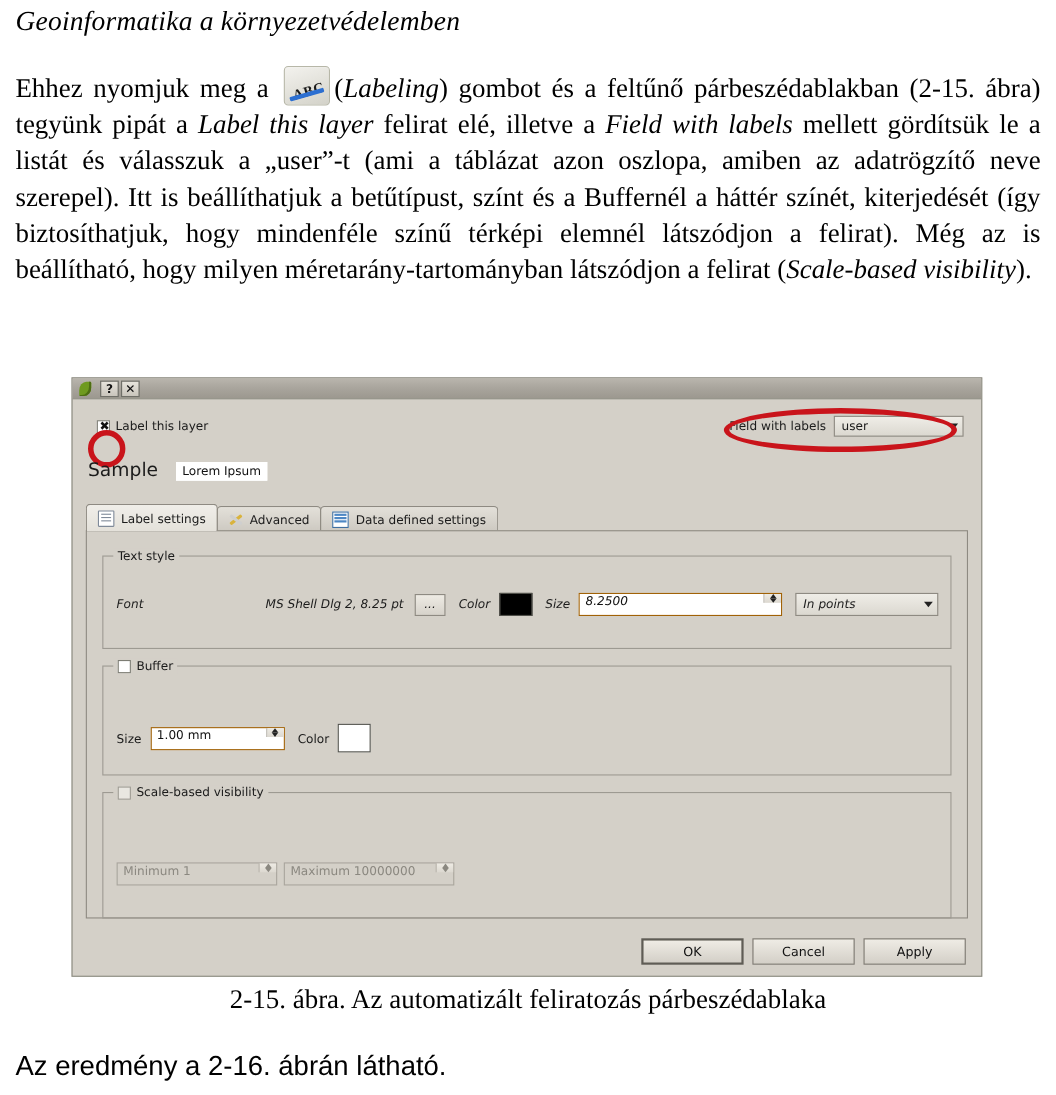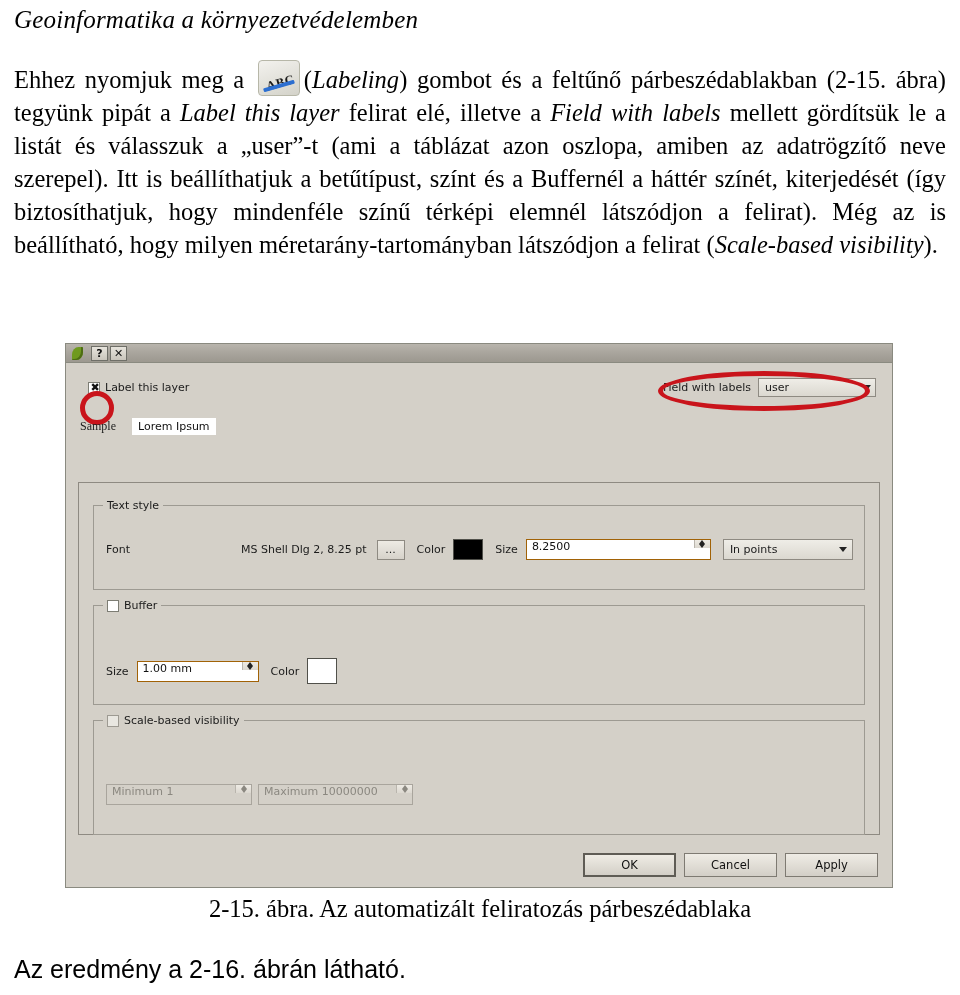--- a/index.html
+++ b/index.html
@@ -231,7 +231,7 @@
     left: 14px; top: 55px;
     display: flex; align-items: center; gap: 16px;
   }
-  .row-sample .cap { font-size: 12px; font-family: Liberation Serif, serif; }
+  .row-sample .cap { font-size: 17px; }
   .sample-box {
     background: #ffffff;
     border: 1px solid #ffffff;

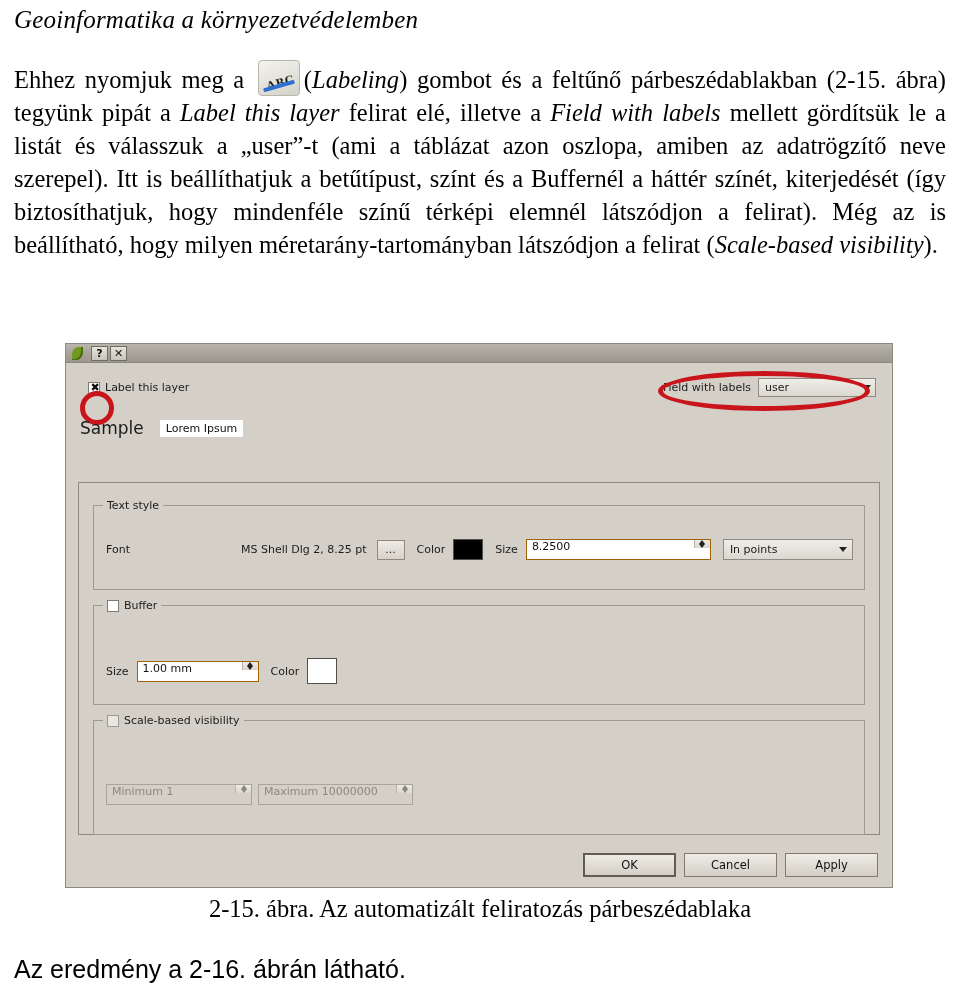--- a/index.html
+++ b/index.html
@@ -505,6 +505,20 @@
       <span class="sample-box">Lorem Ipsum</span>
     </div>
 
+    <div class="tabstrip">
+      <div class="tab active">
+        <span class="tab-ico ico-list"></span>
+        <span>Label settings</span>
+      </div>
+      <div class="tab">
+        <span class="tab-ico ico-tools"></span>
+        <span>Advanced</span>
+      </div>
+      <div class="tab">
+        <span class="tab-ico ico-table"></span>
+        <span>Data defined settings</span>
+      </div>
+    </div>
 
     <div class="tabpanel">
 

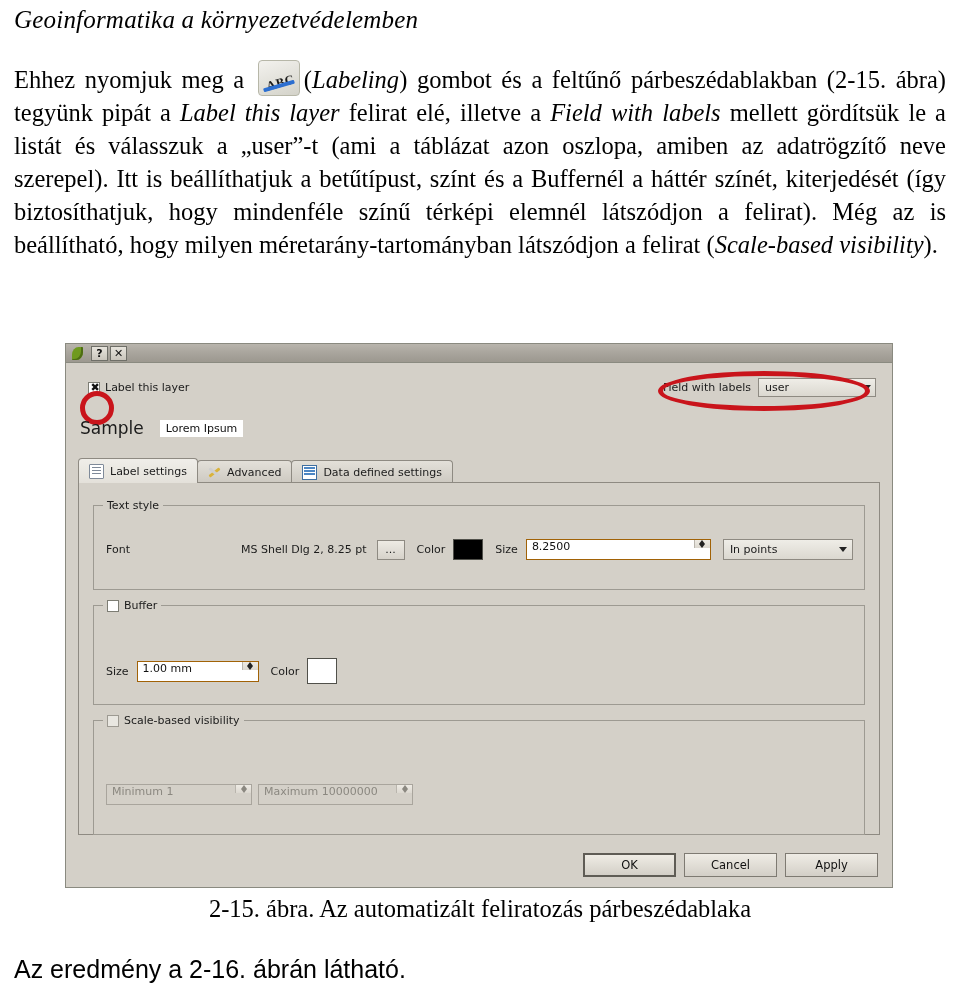--- a/index.html
+++ b/index.html
@@ -346,7 +346,7 @@
     align-items: center;
     white-space: nowrap;
   }
-  #row-font  { left: 12px; top: 33px; gap: 0; }
+  #row-font  { left: 12px; top: 33px; gap: 0; font-style: italic; }
   #row-buffer{ left: 12px; top: 52px; gap: 0; }
   #row-scale { left: 12px; top: 63px; gap: 6px; }
 

